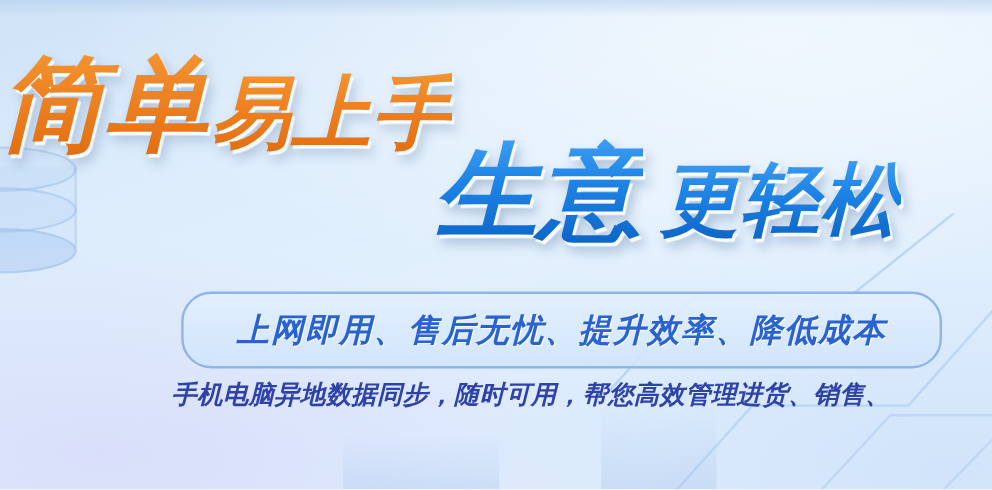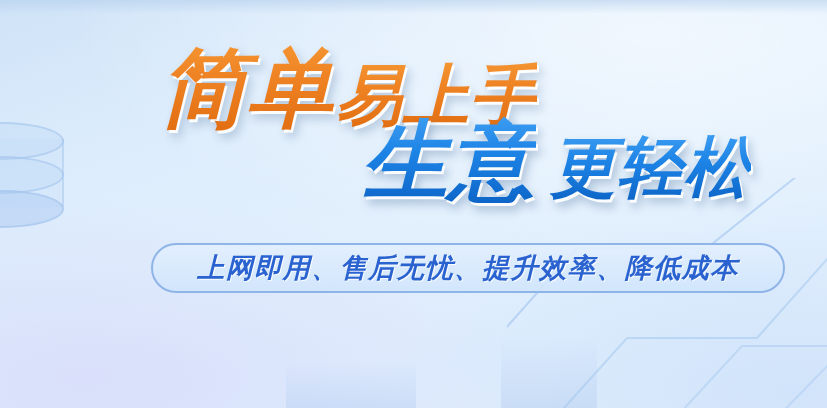--- a/index.html
+++ b/index.html
@@ -111,7 +111,6 @@
     letter-spacing: 1px;
   }
   .hl-line-1 {
-    padding-left: 160px;
     line-height: 0.98;
   }
   .hl-line-2 {

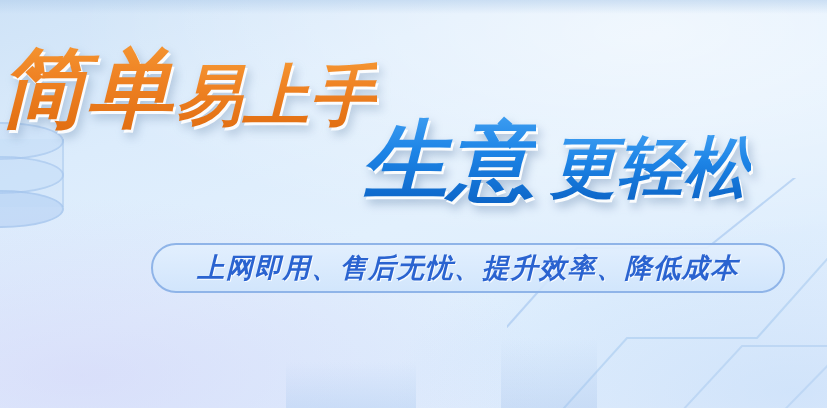--- a/index.html
+++ b/index.html
@@ -149,7 +149,7 @@
     left: 151px;
     top: 243px;
     width: 634px;
-    height: 50px;
+    height: 64px;
     box-sizing: border-box;
     border: 2px solid #8fb4e8;
     border-radius: 25px;

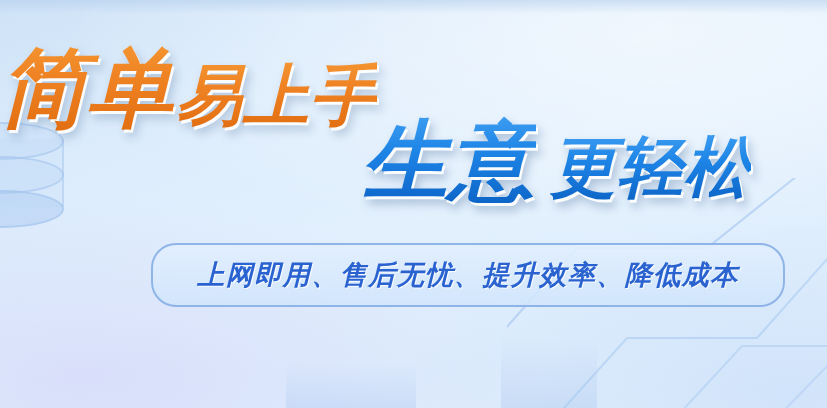--- a/index.html
+++ b/index.html
@@ -227,6 +227,7 @@
   </div>
 
   <div class="body-copy">
+    <p>手机电脑异地数据同步，随时可用，帮您高效管理进货、销售、</p>
   </div>
 
 </div>

